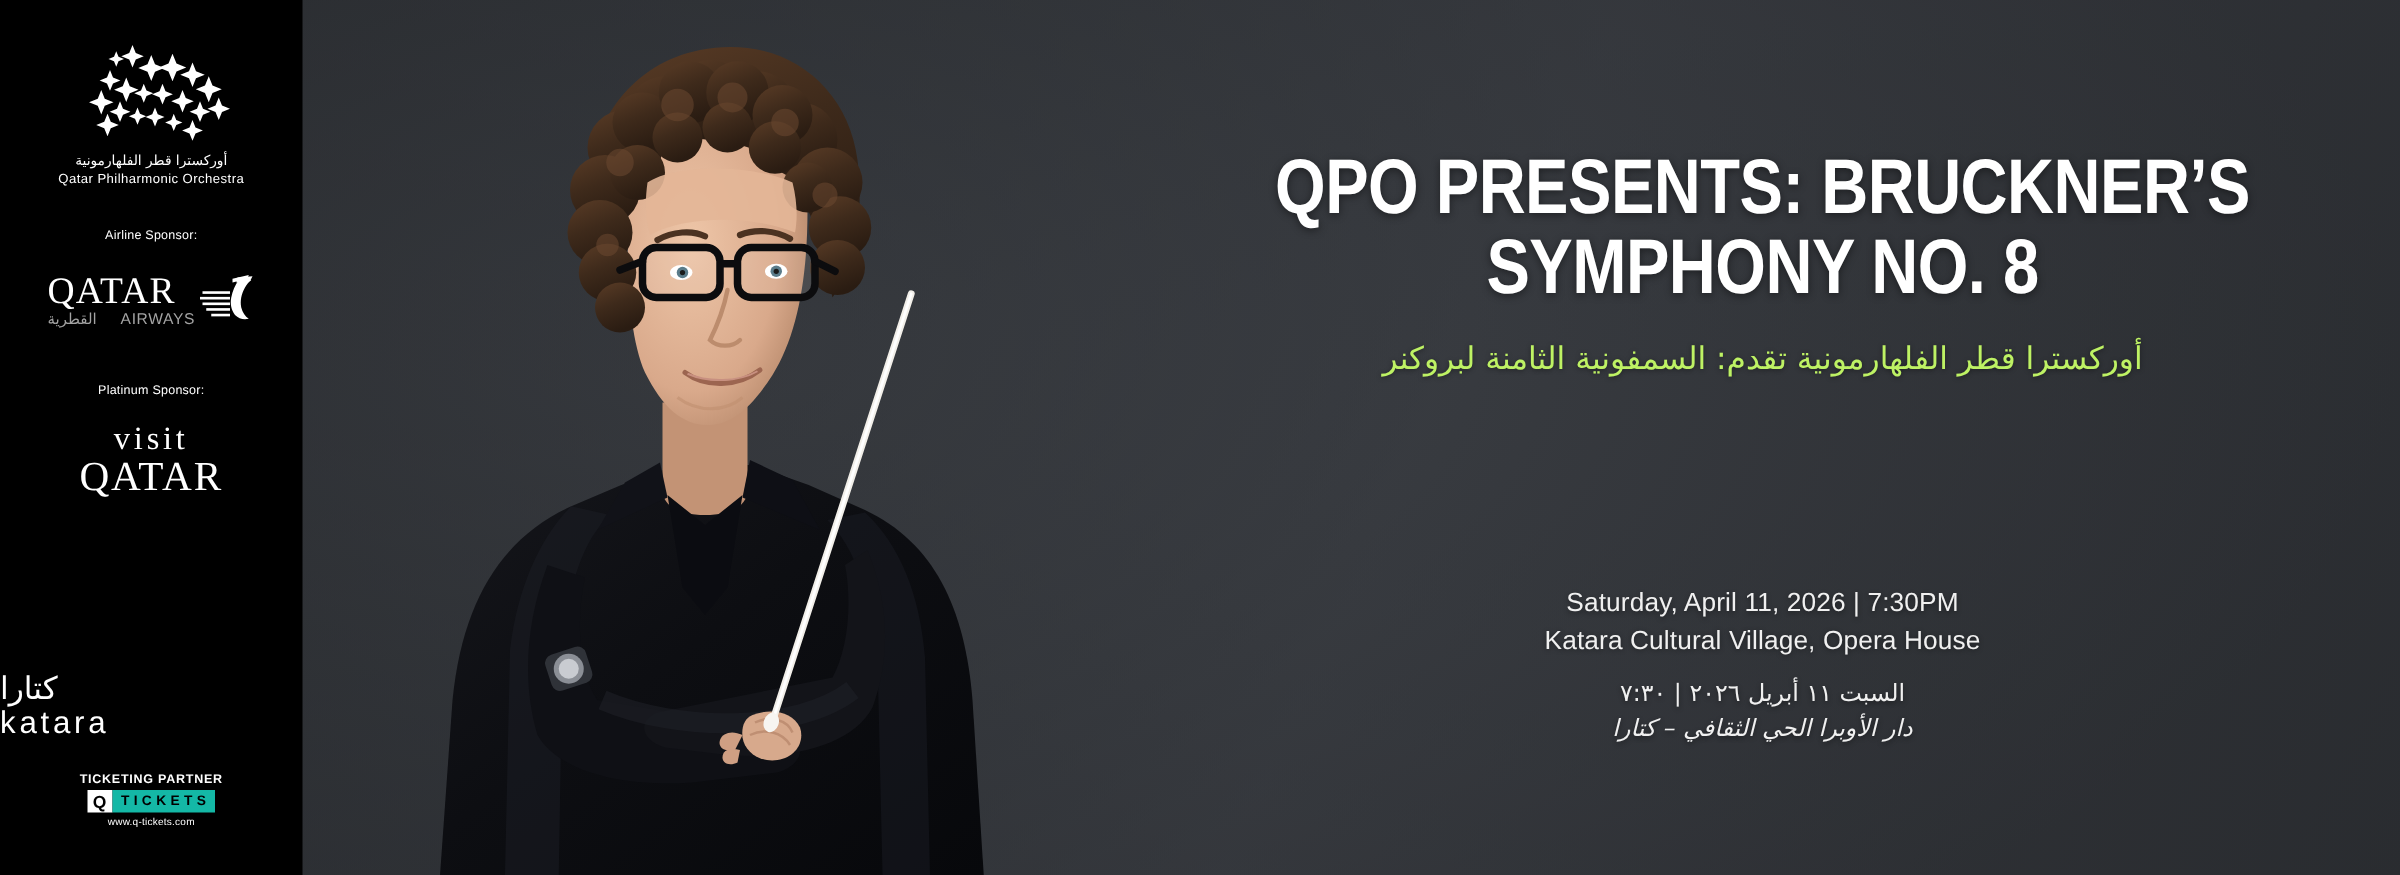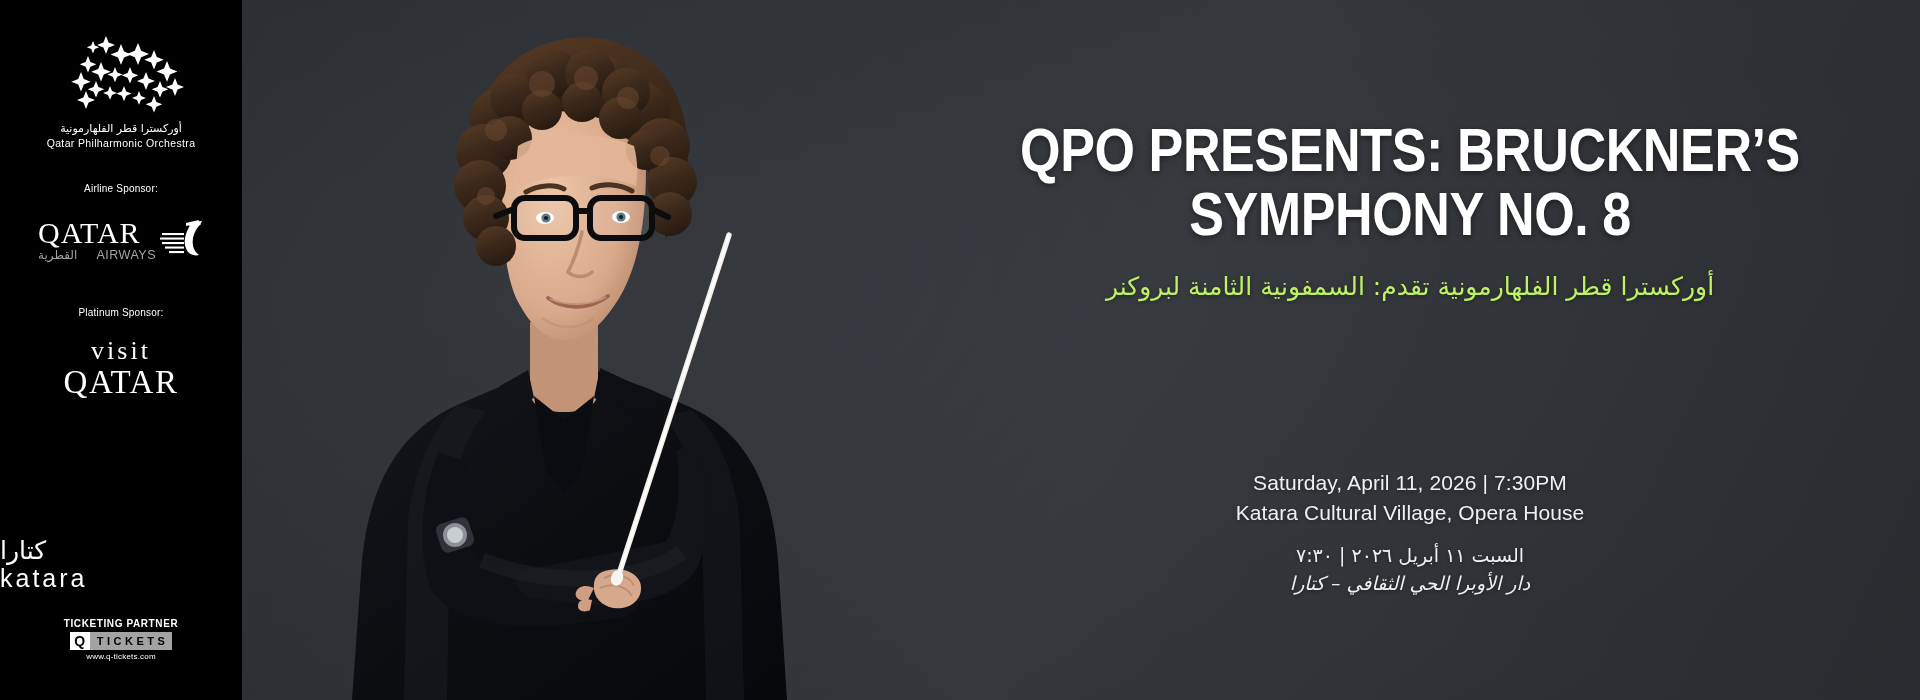--- a/index.html
+++ b/index.html
@@ -194,7 +194,7 @@
     font-family: "Liberation Sans", sans-serif;
   }
   .qt-word {
-    background: #a3a3a3;
+    background: #14b8a6;
     color: #000000;
     font-size: 11px;
     font-weight: bold;

